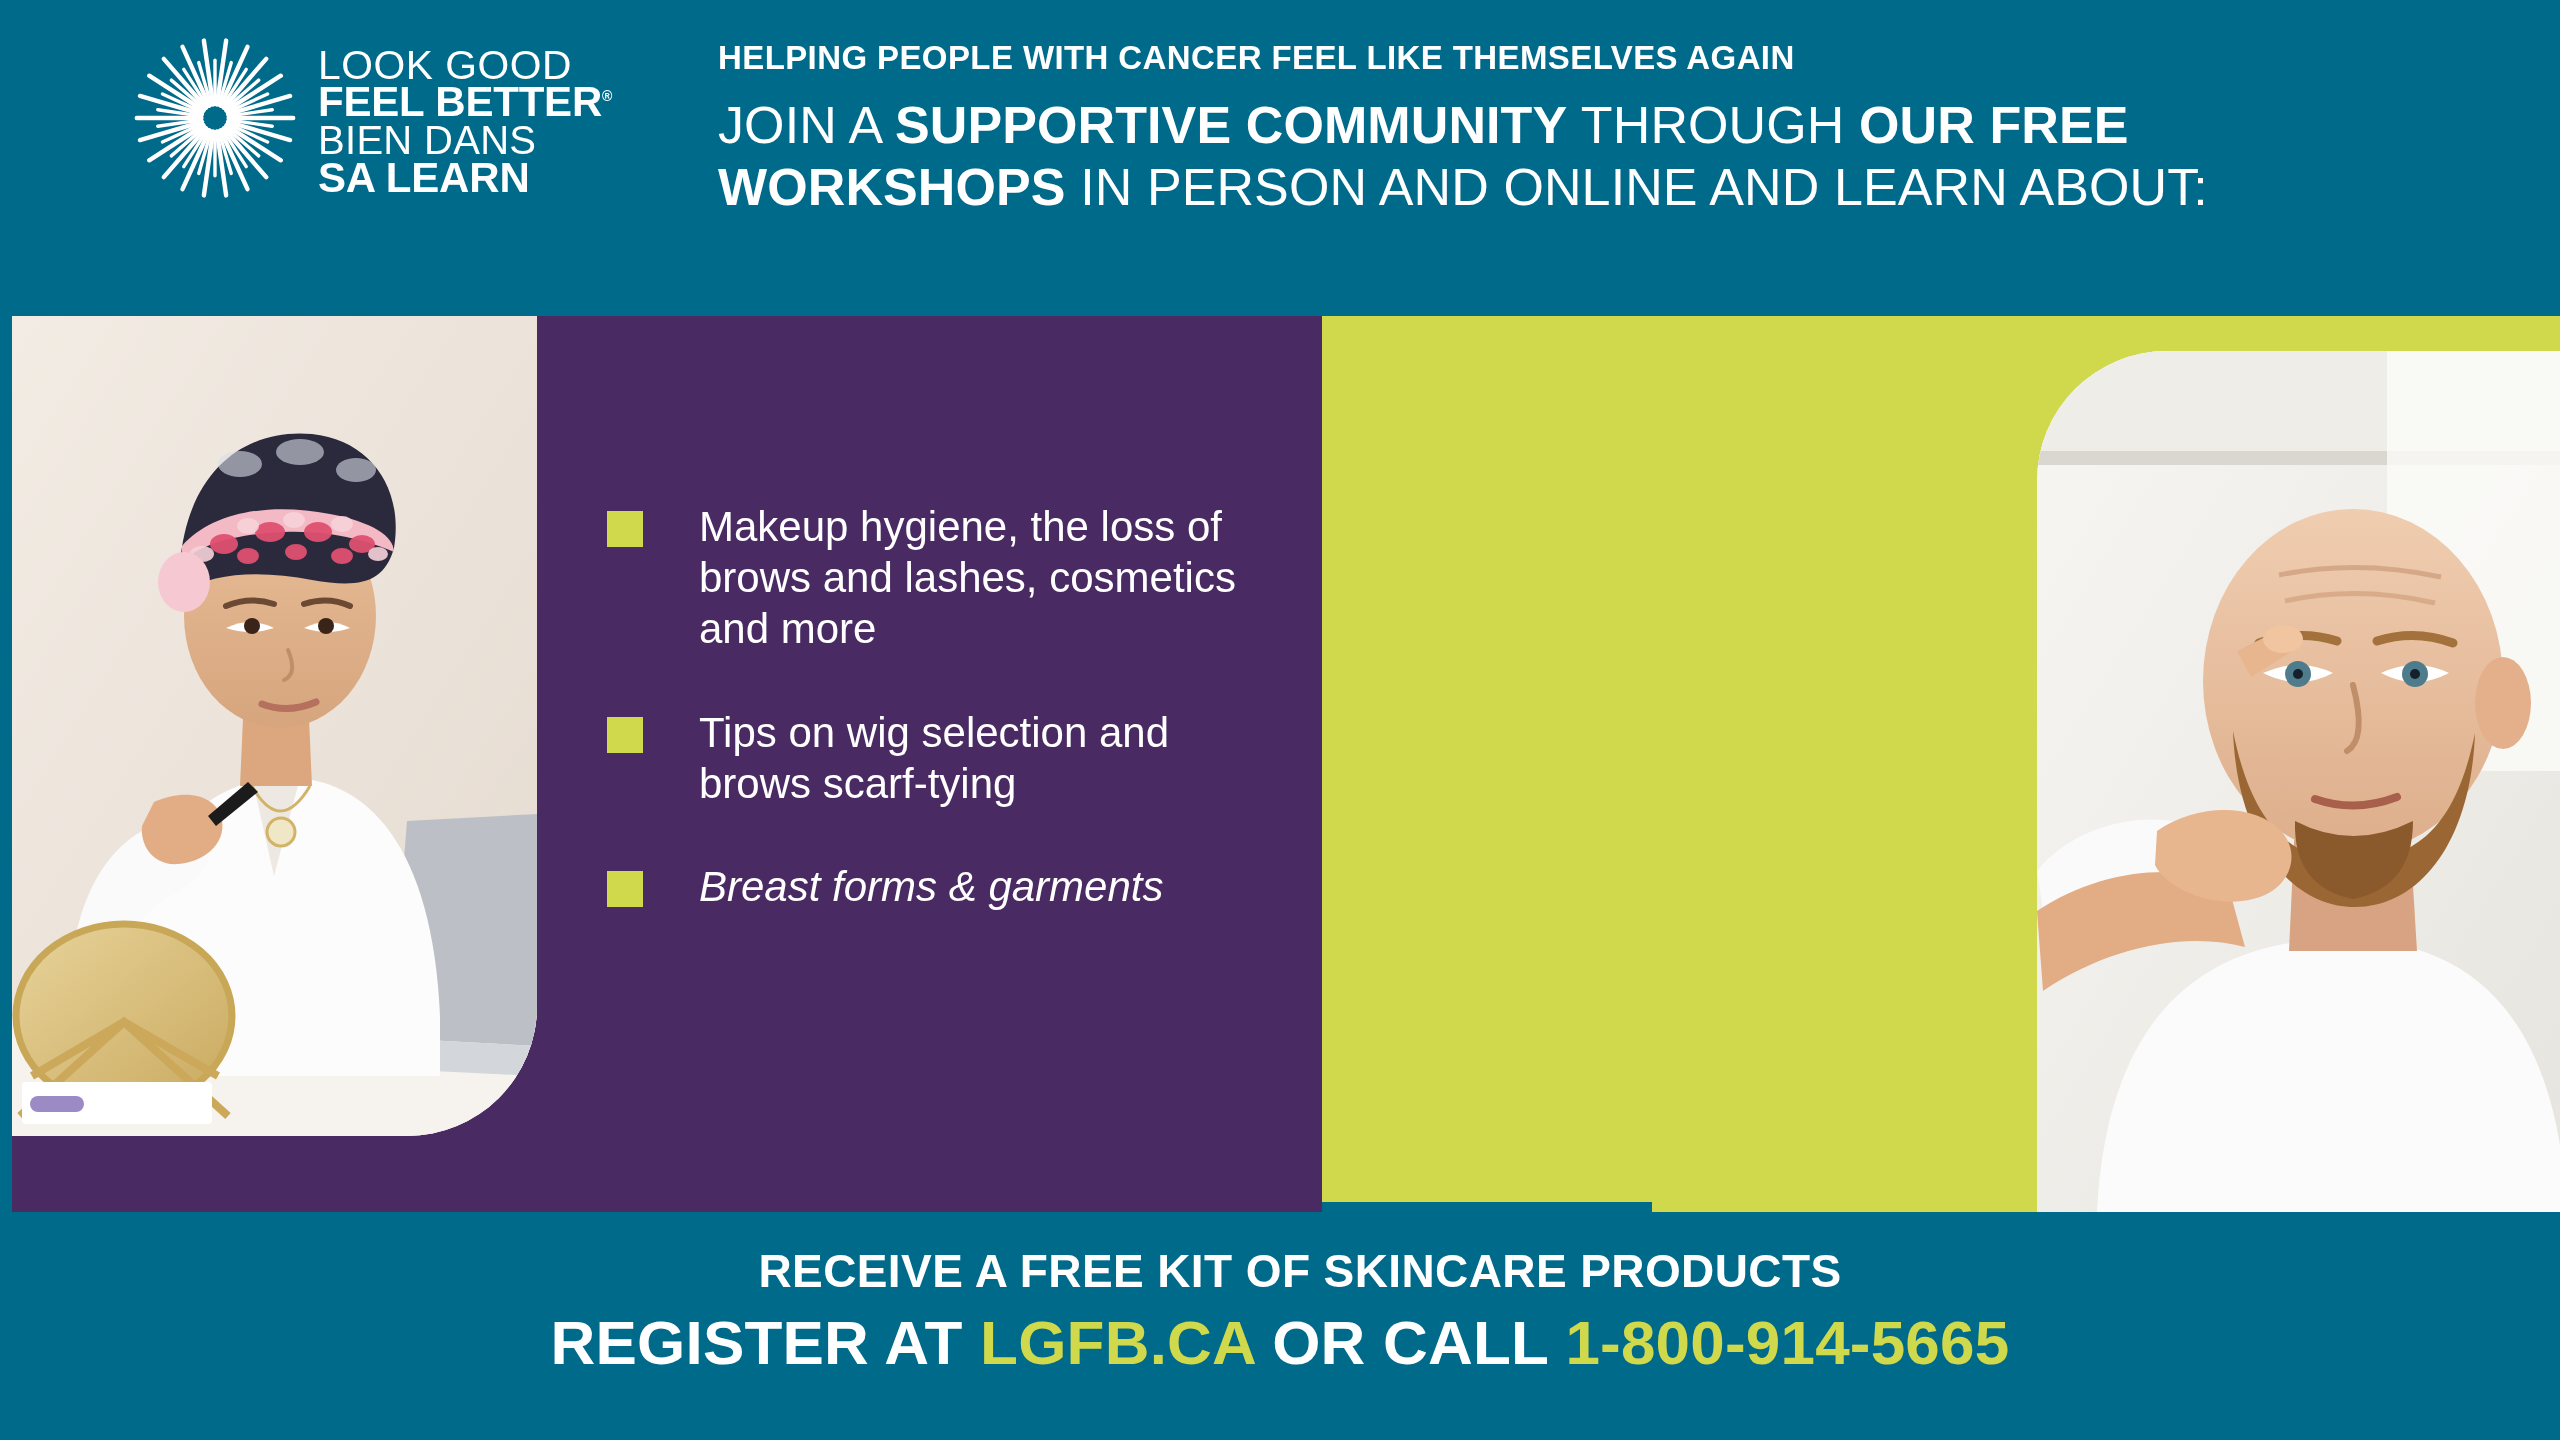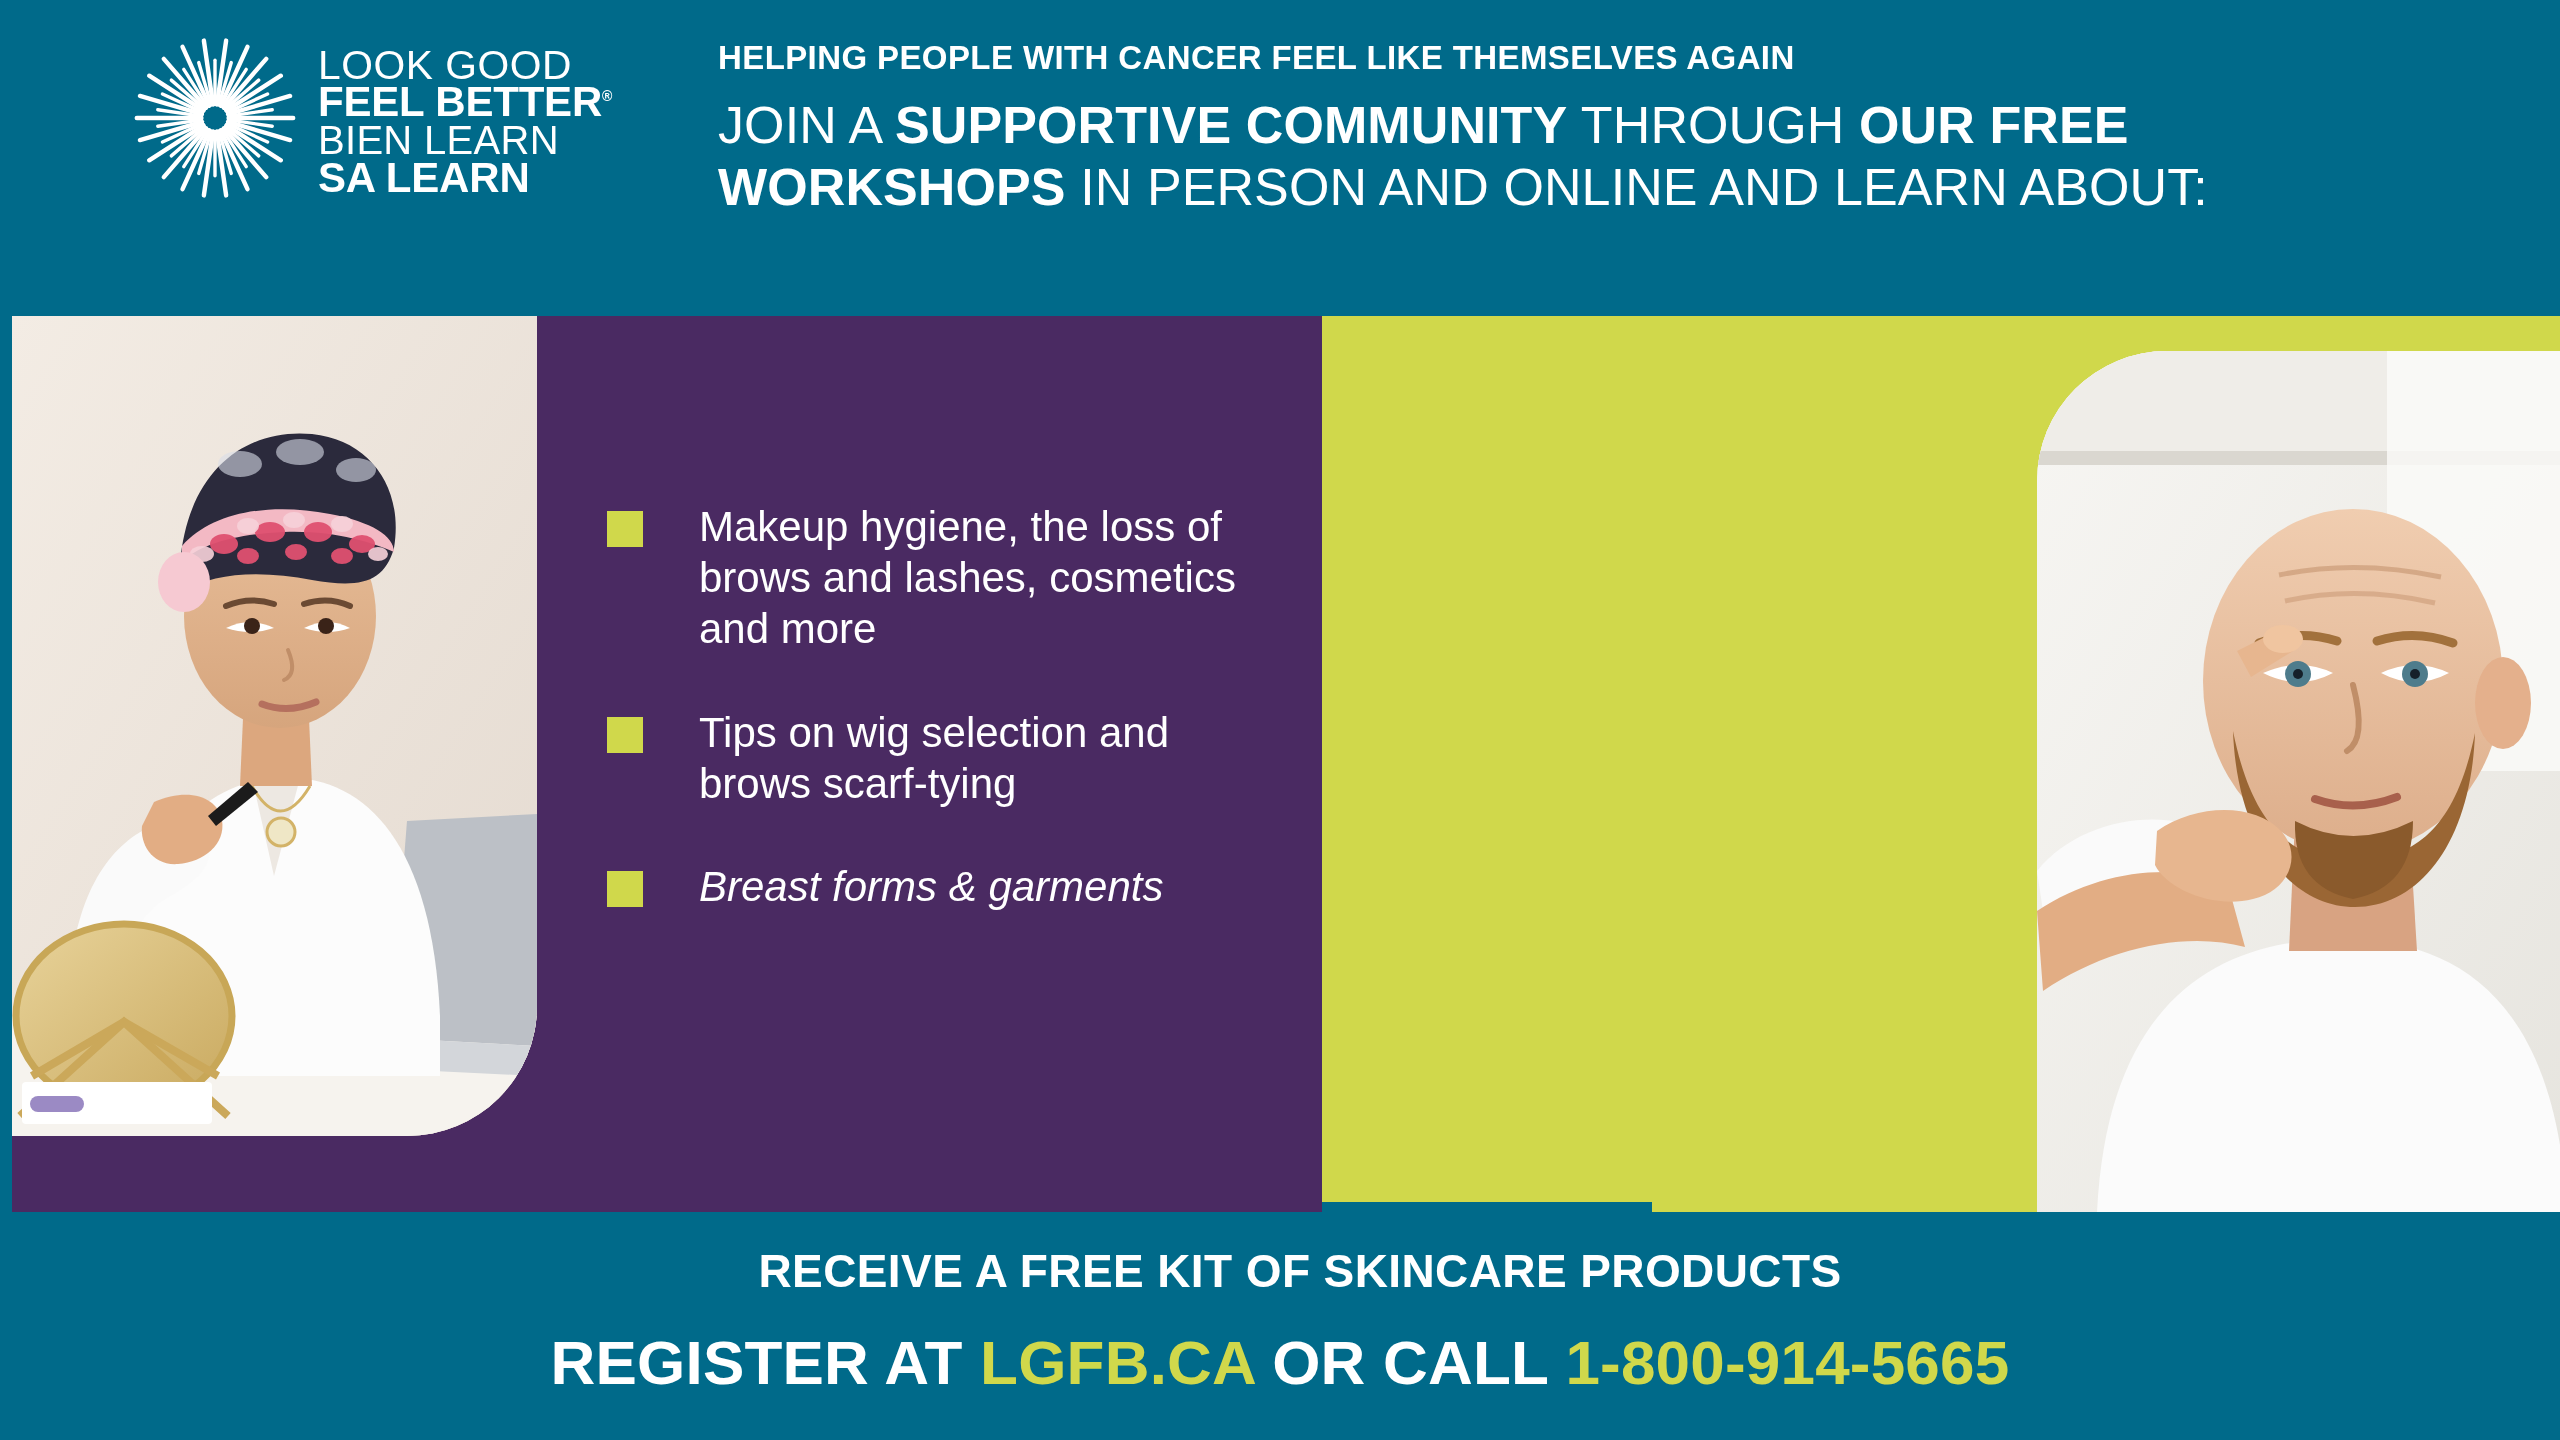--- a/index.html
+++ b/index.html
@@ -163,7 +163,7 @@
       <div class="logo-text">
         <div class="logo-l1">LOOK GOOD</div>
         <div class="logo-l2"><span>FEEL BETTER</span><span class="reg">®</span></div>
-        <div class="logo-l3">BIEN LEARN</div>
+        <div class="logo-l3">BIEN DANS</div>
         <div class="logo-l4">SA LEARN</div>
       </div>
     </div>

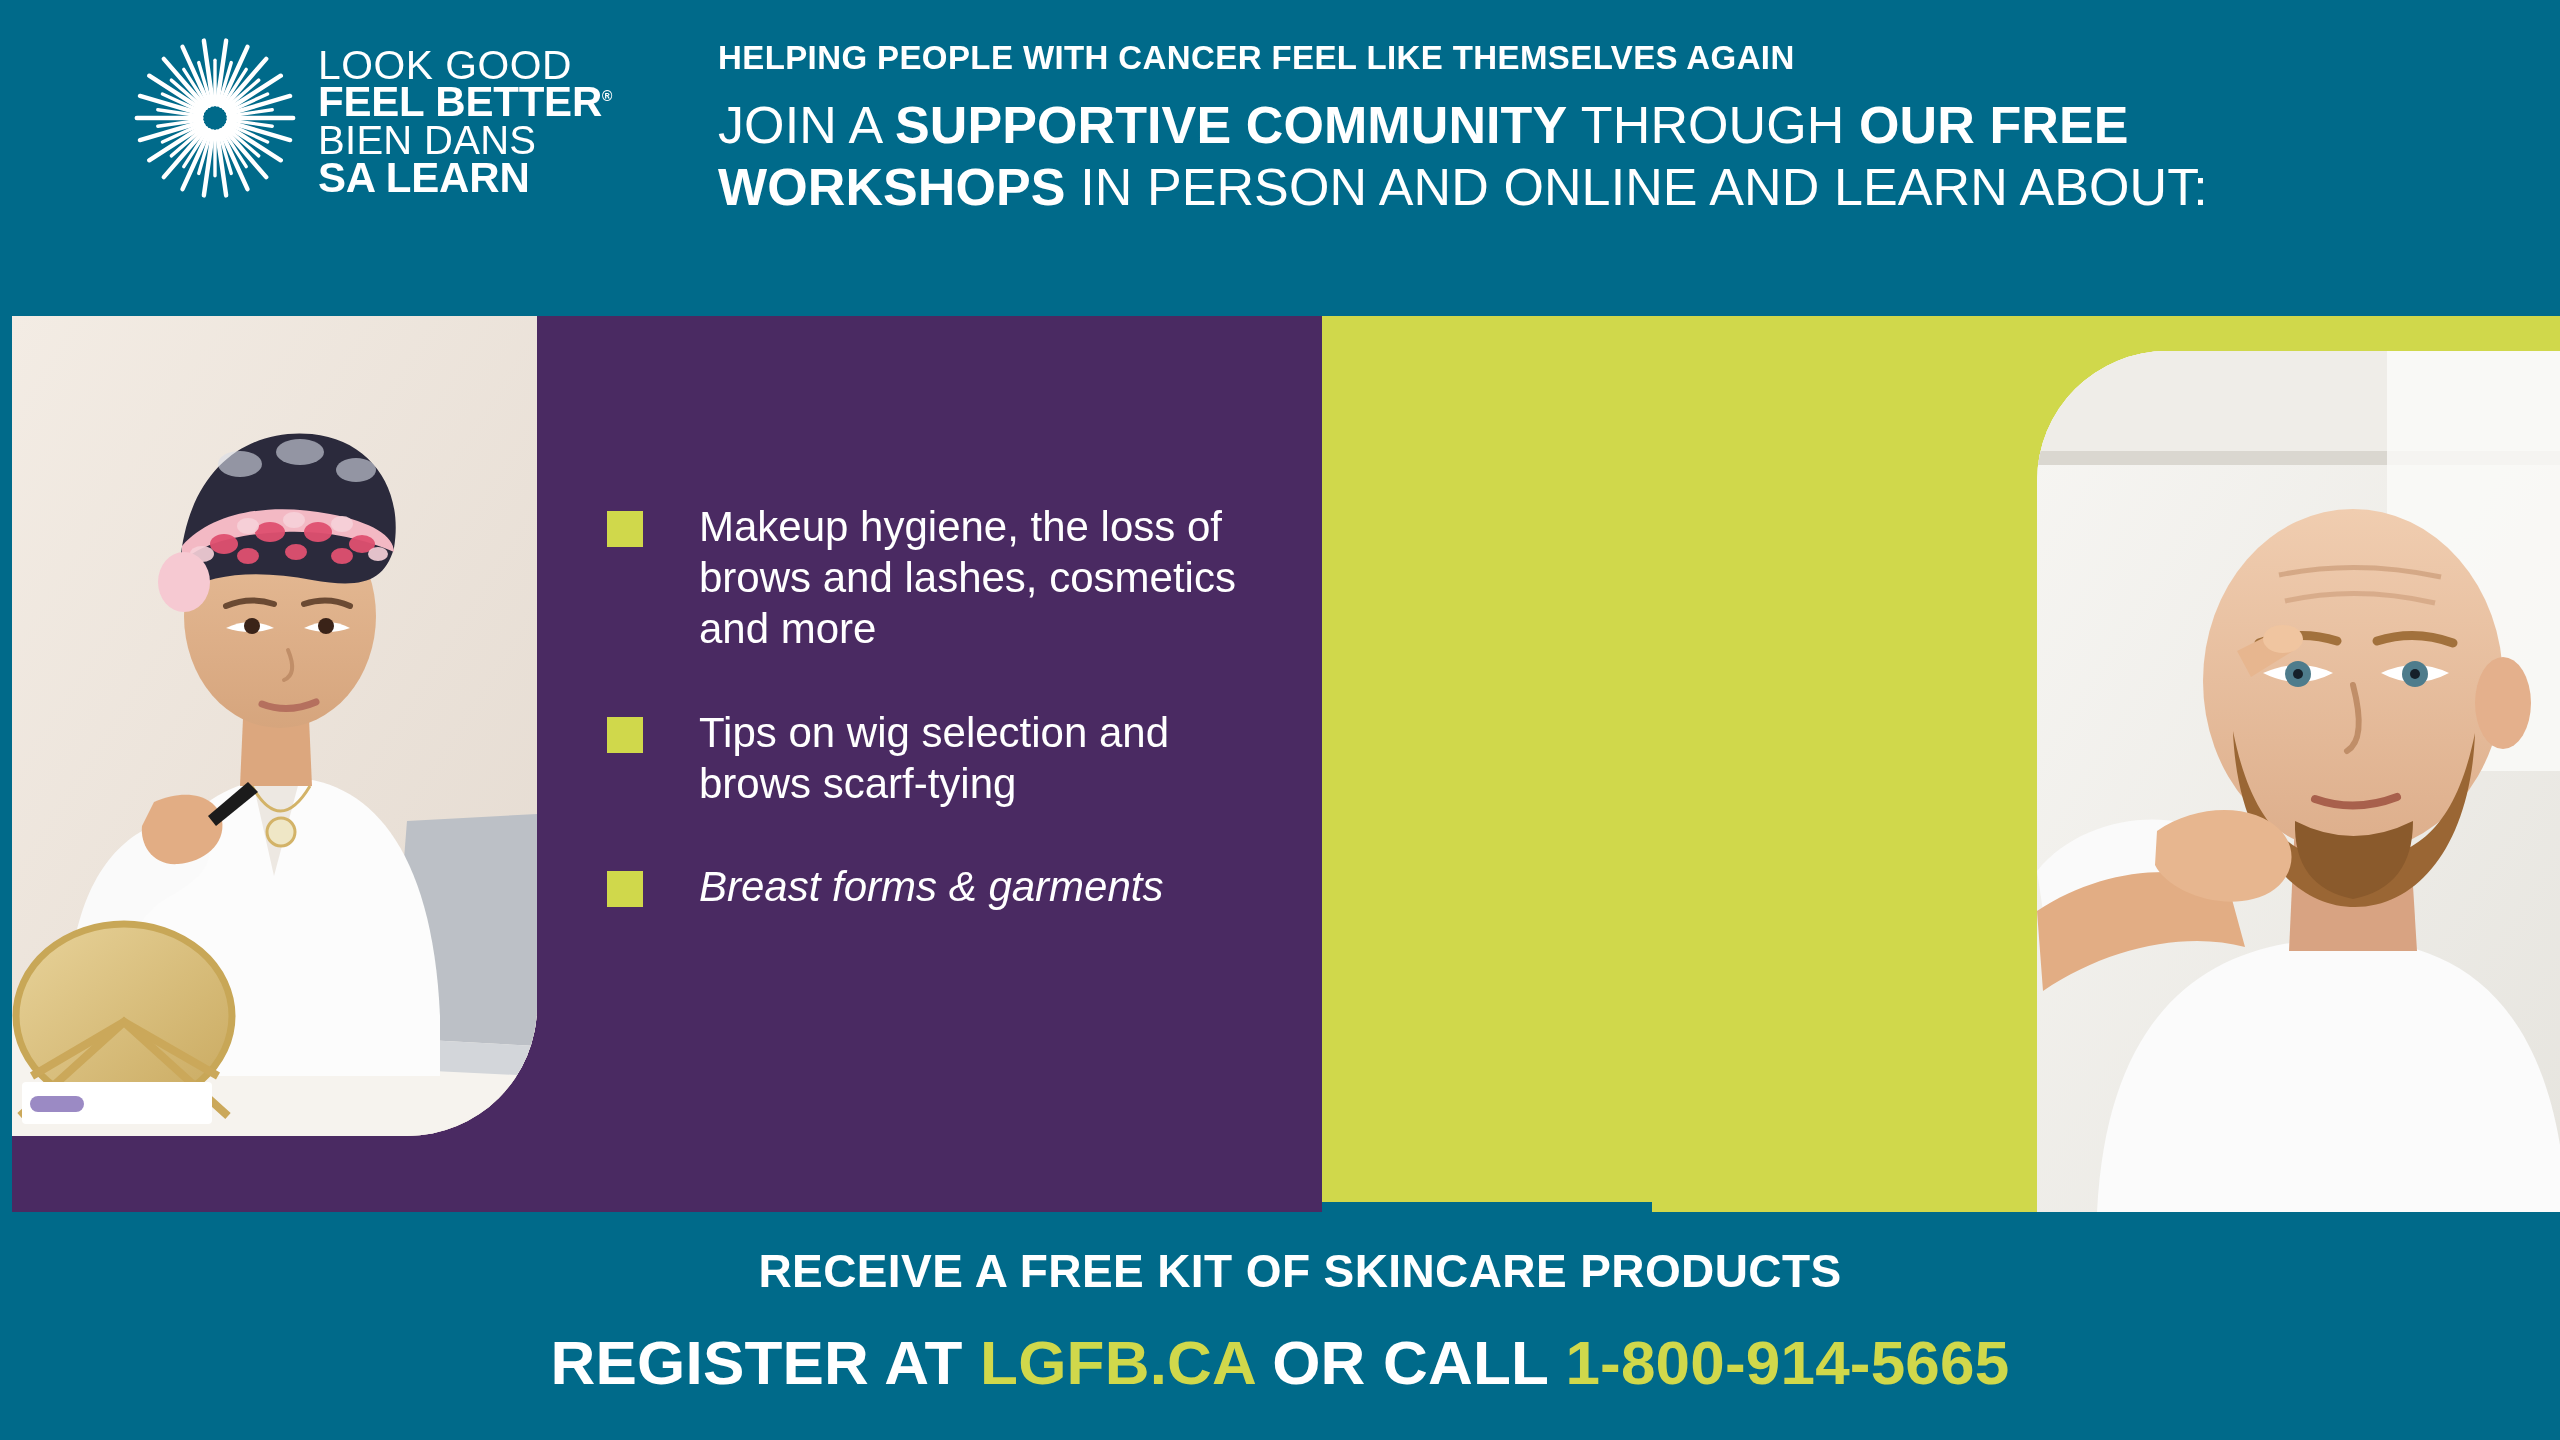--- a/index.html
+++ b/index.html
@@ -94,7 +94,7 @@
   }
   .foot-2 {
     color:#ffffff; font-size:62px; font-weight:700; letter-spacing:0.2px;
-    margin-top:32px; line-height:1.1;
+    margin-top:12px; line-height:1.1;
   }
   .foot-2 .accent { color:#D0D84B; }
 

